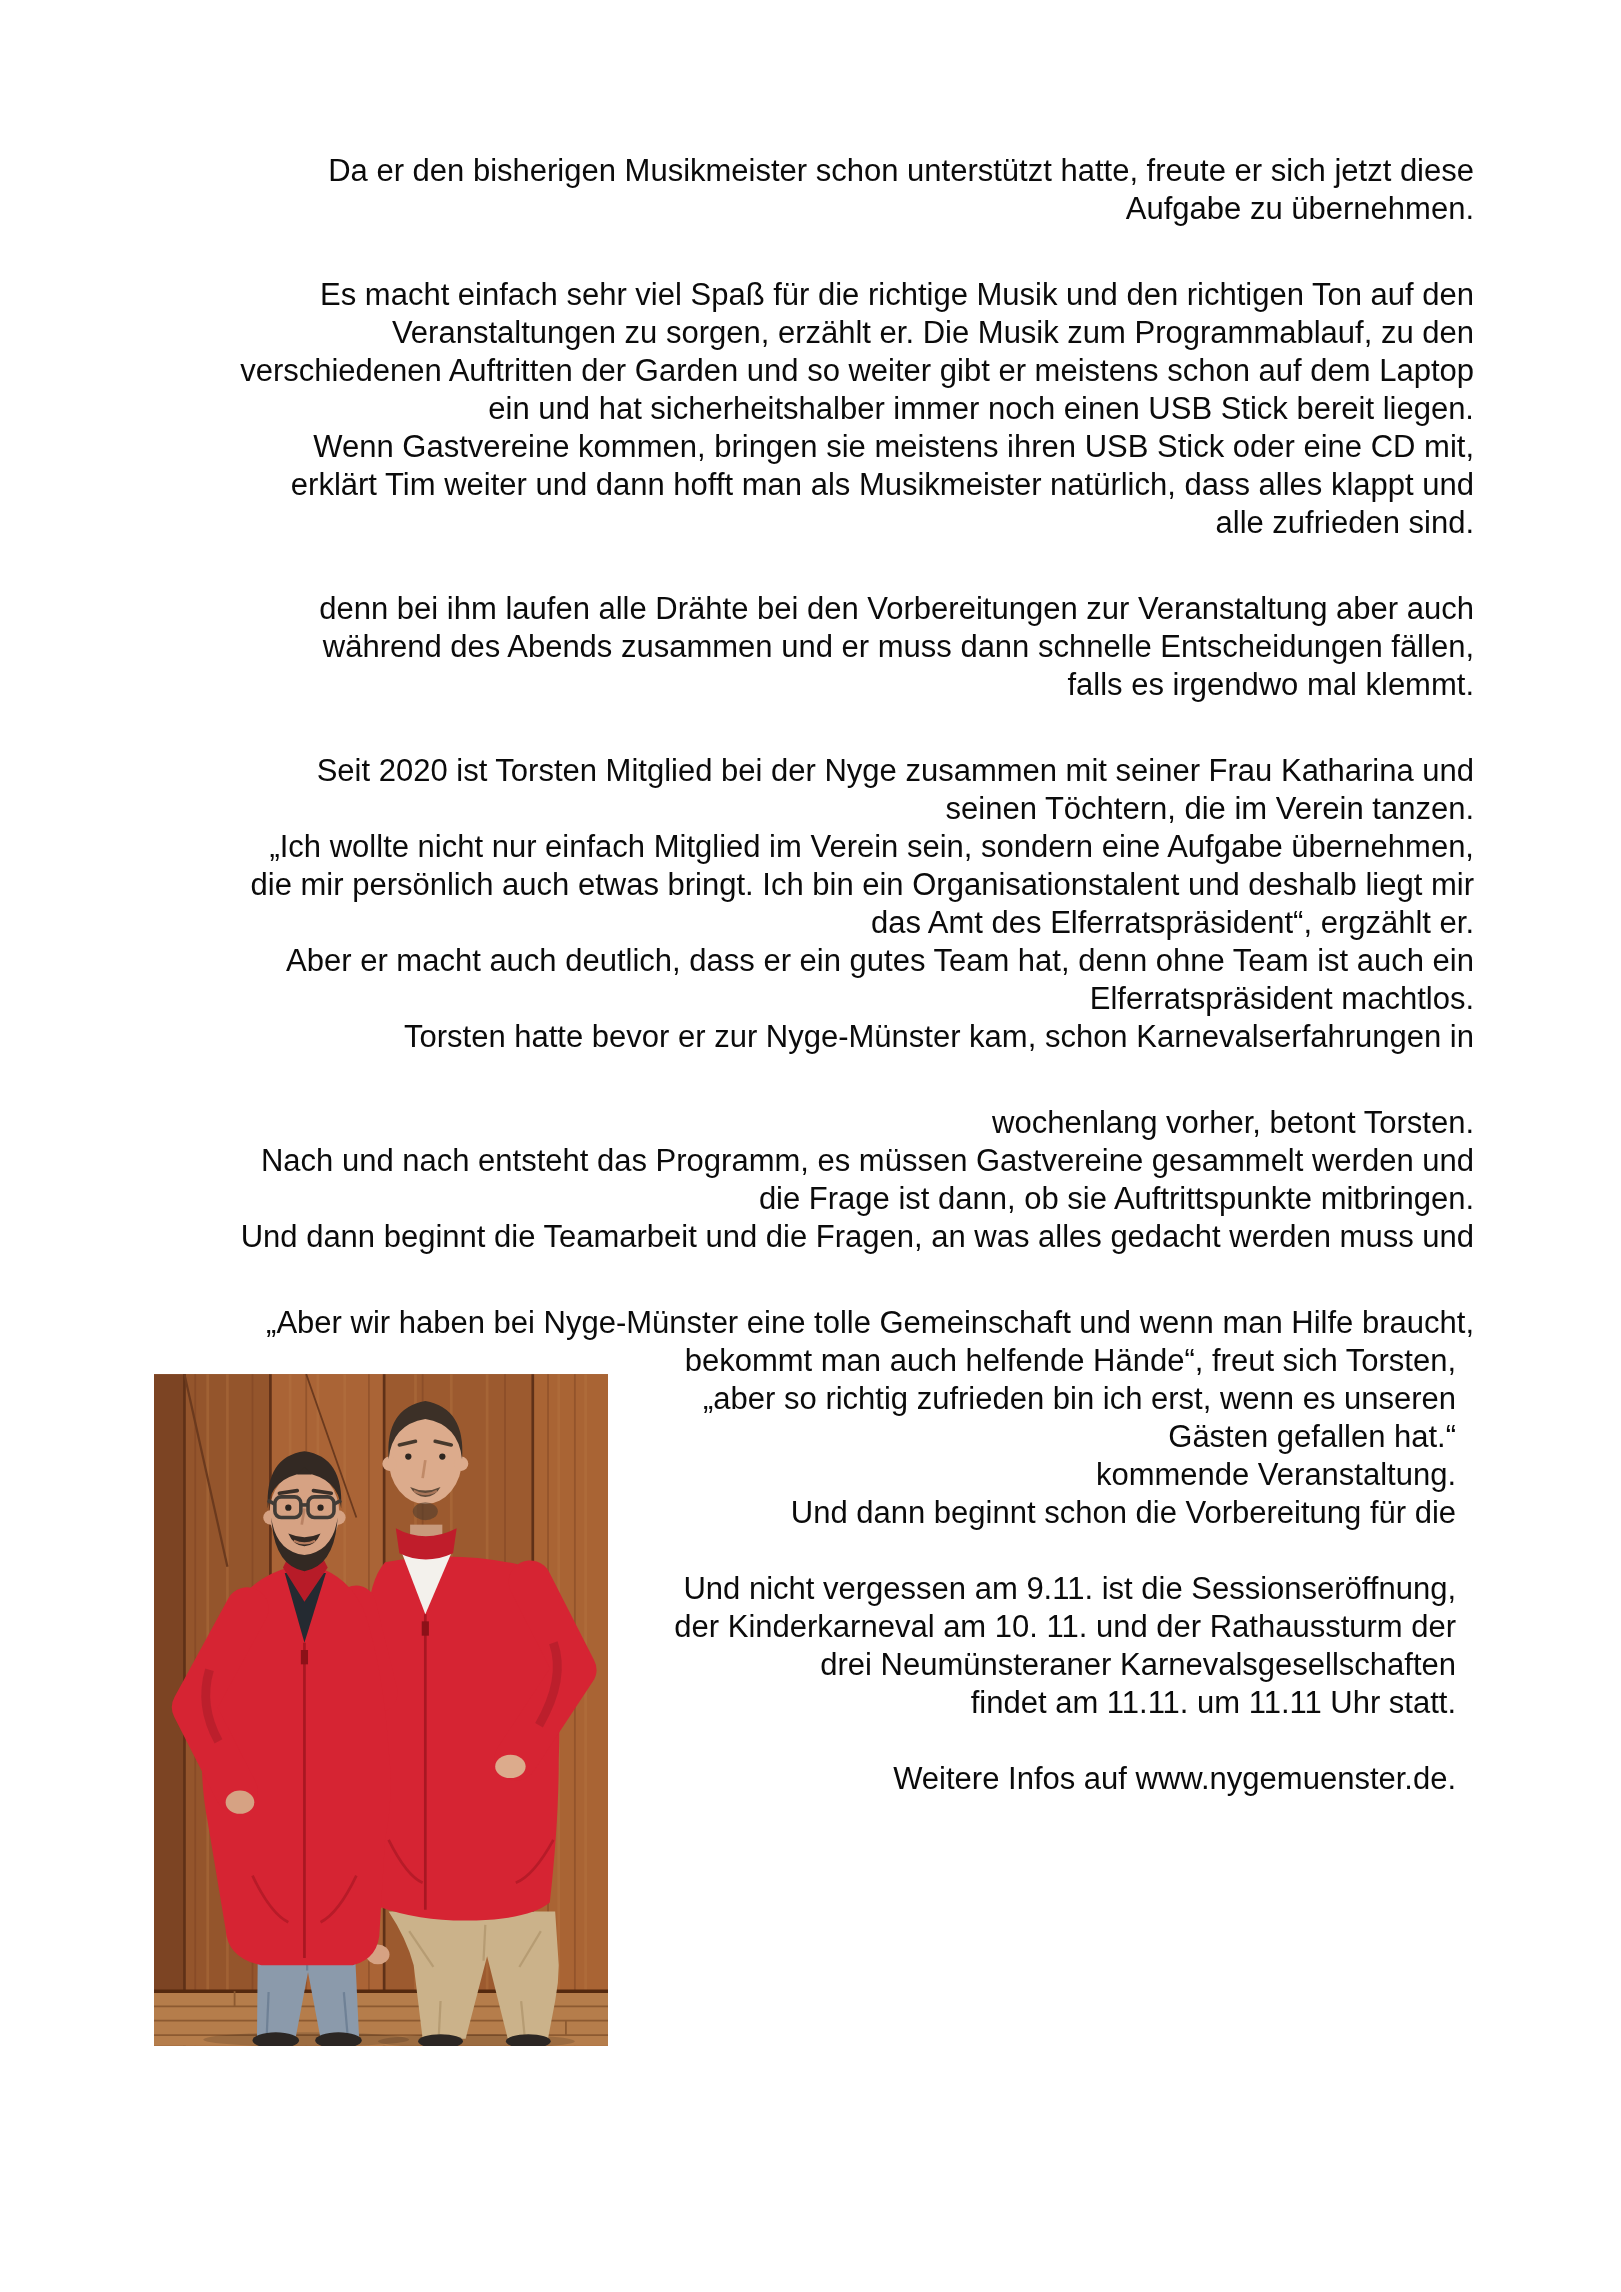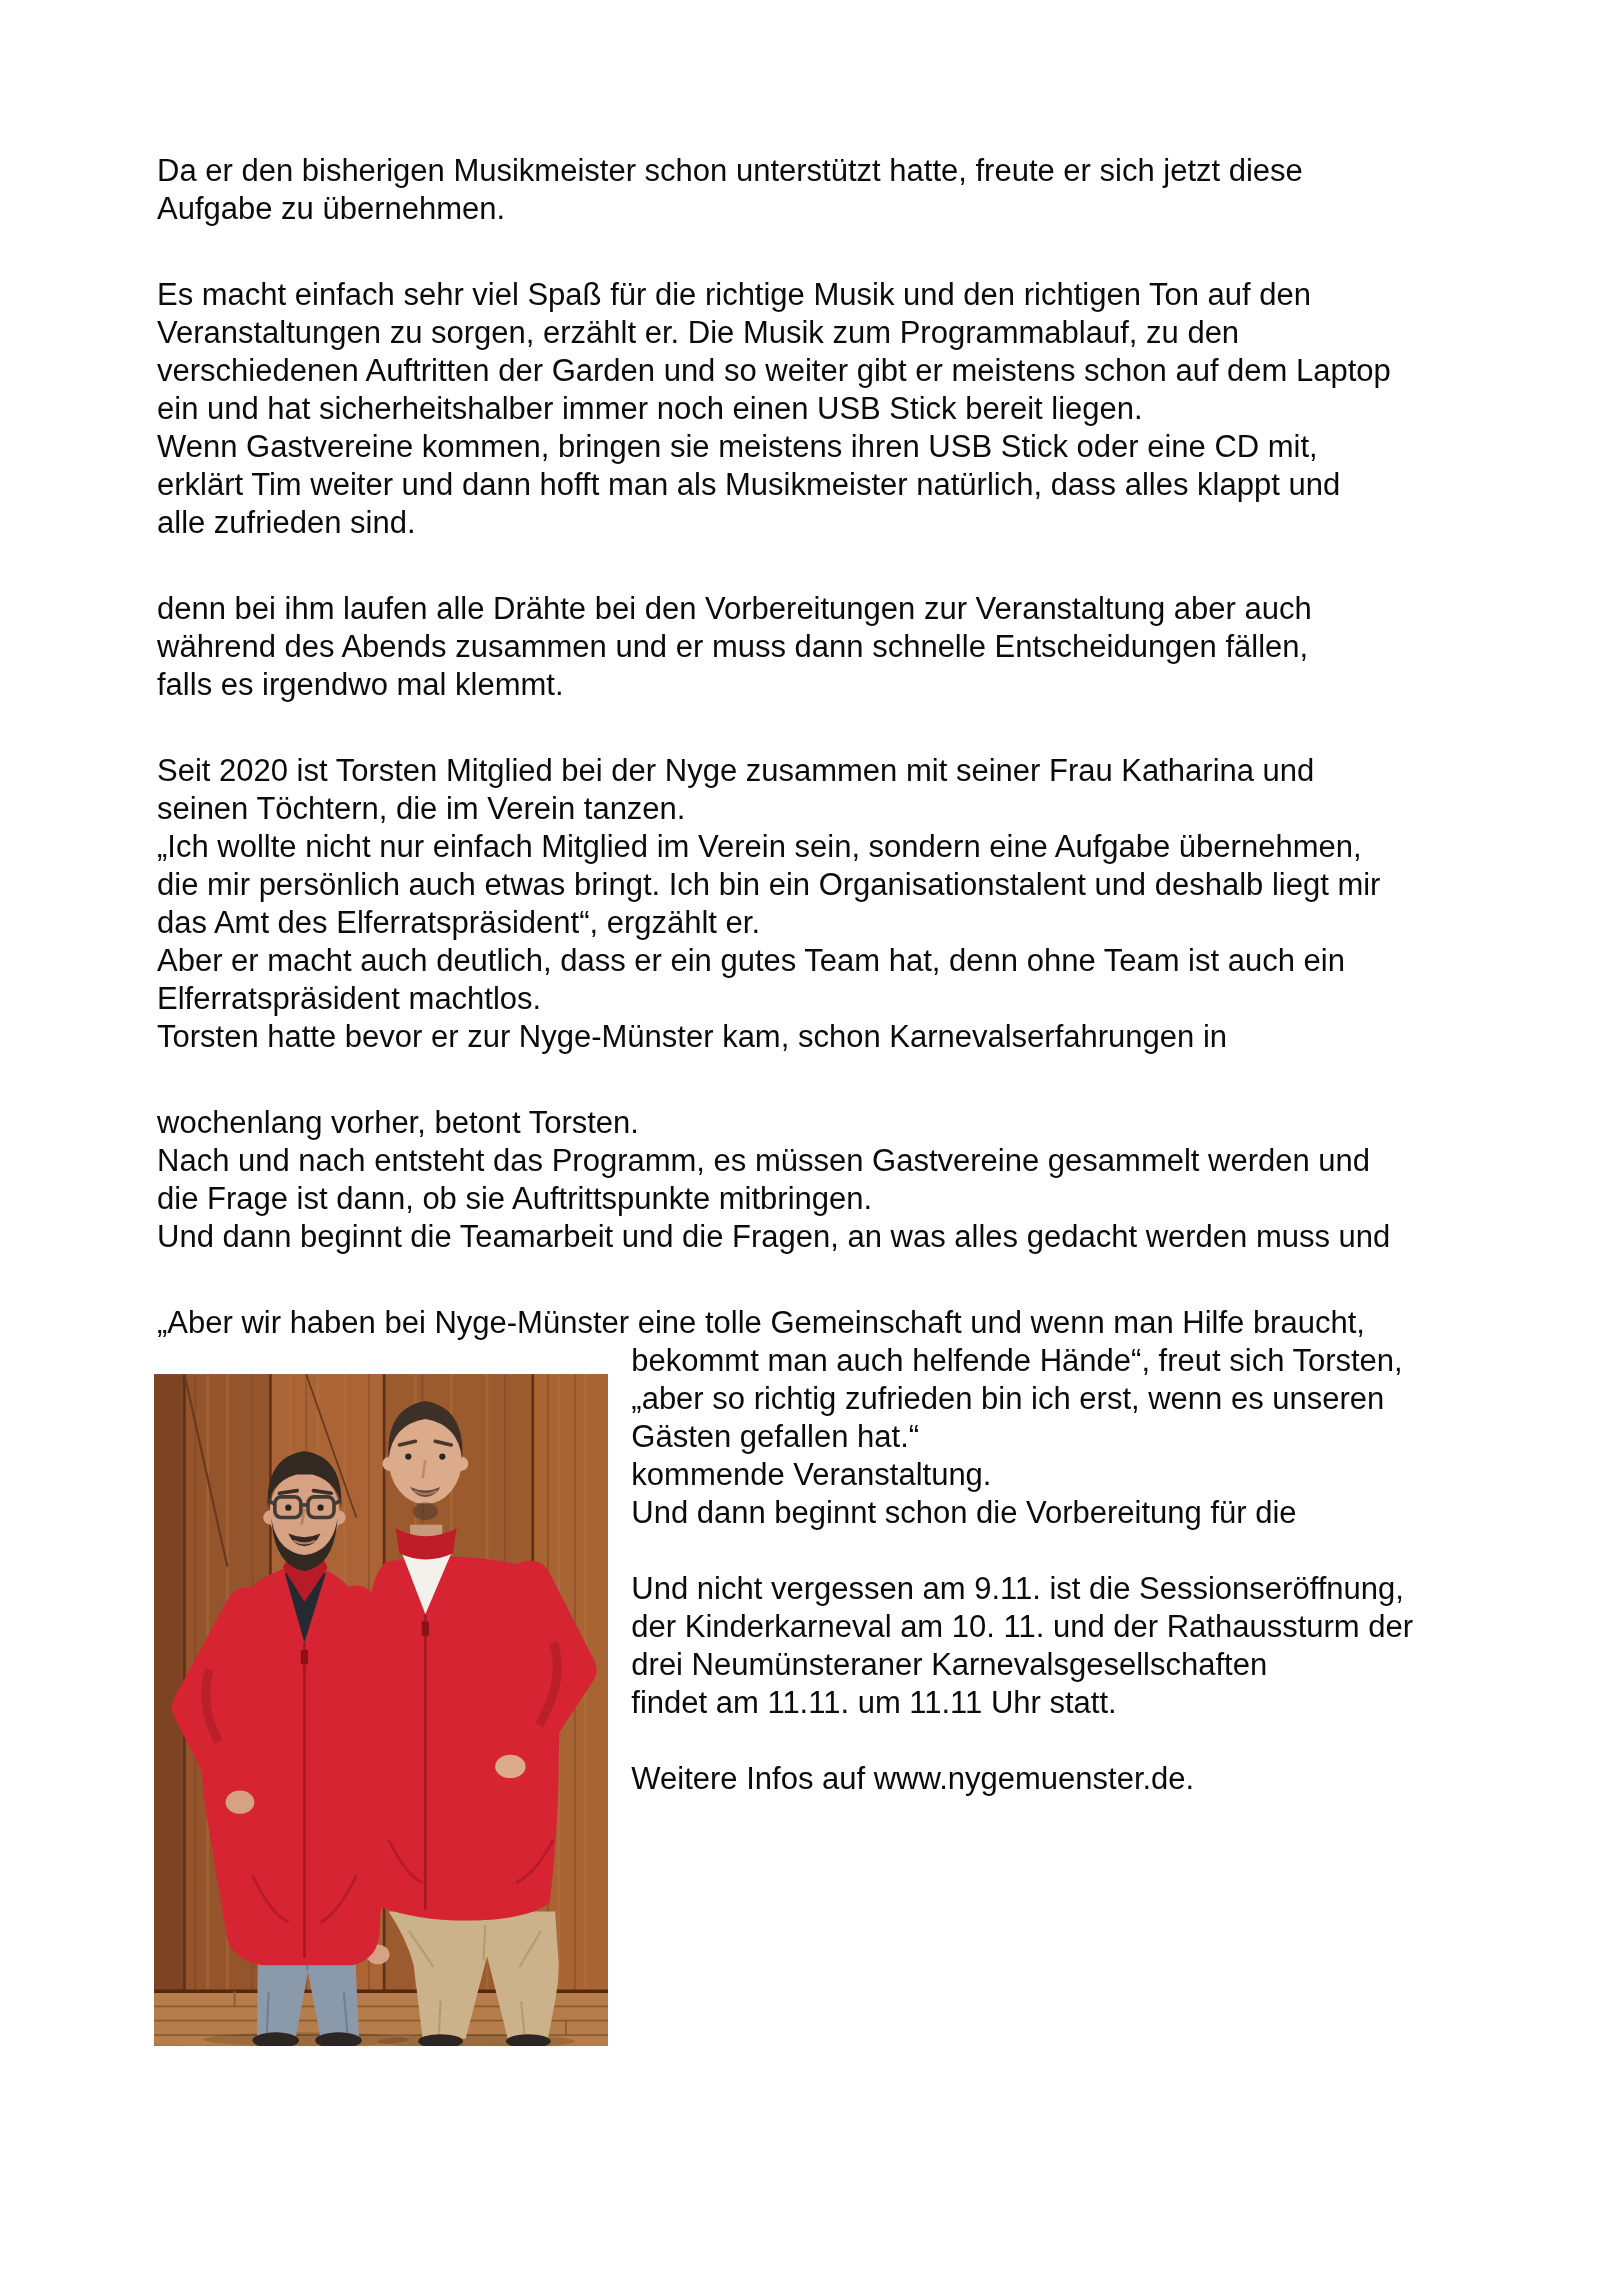--- a/index.html
+++ b/index.html
@@ -18,6 +18,7 @@
     left:157px;
     top:152px;
     width:1317px;
+    text-align:right;
   }
   .line{
     height:38px;

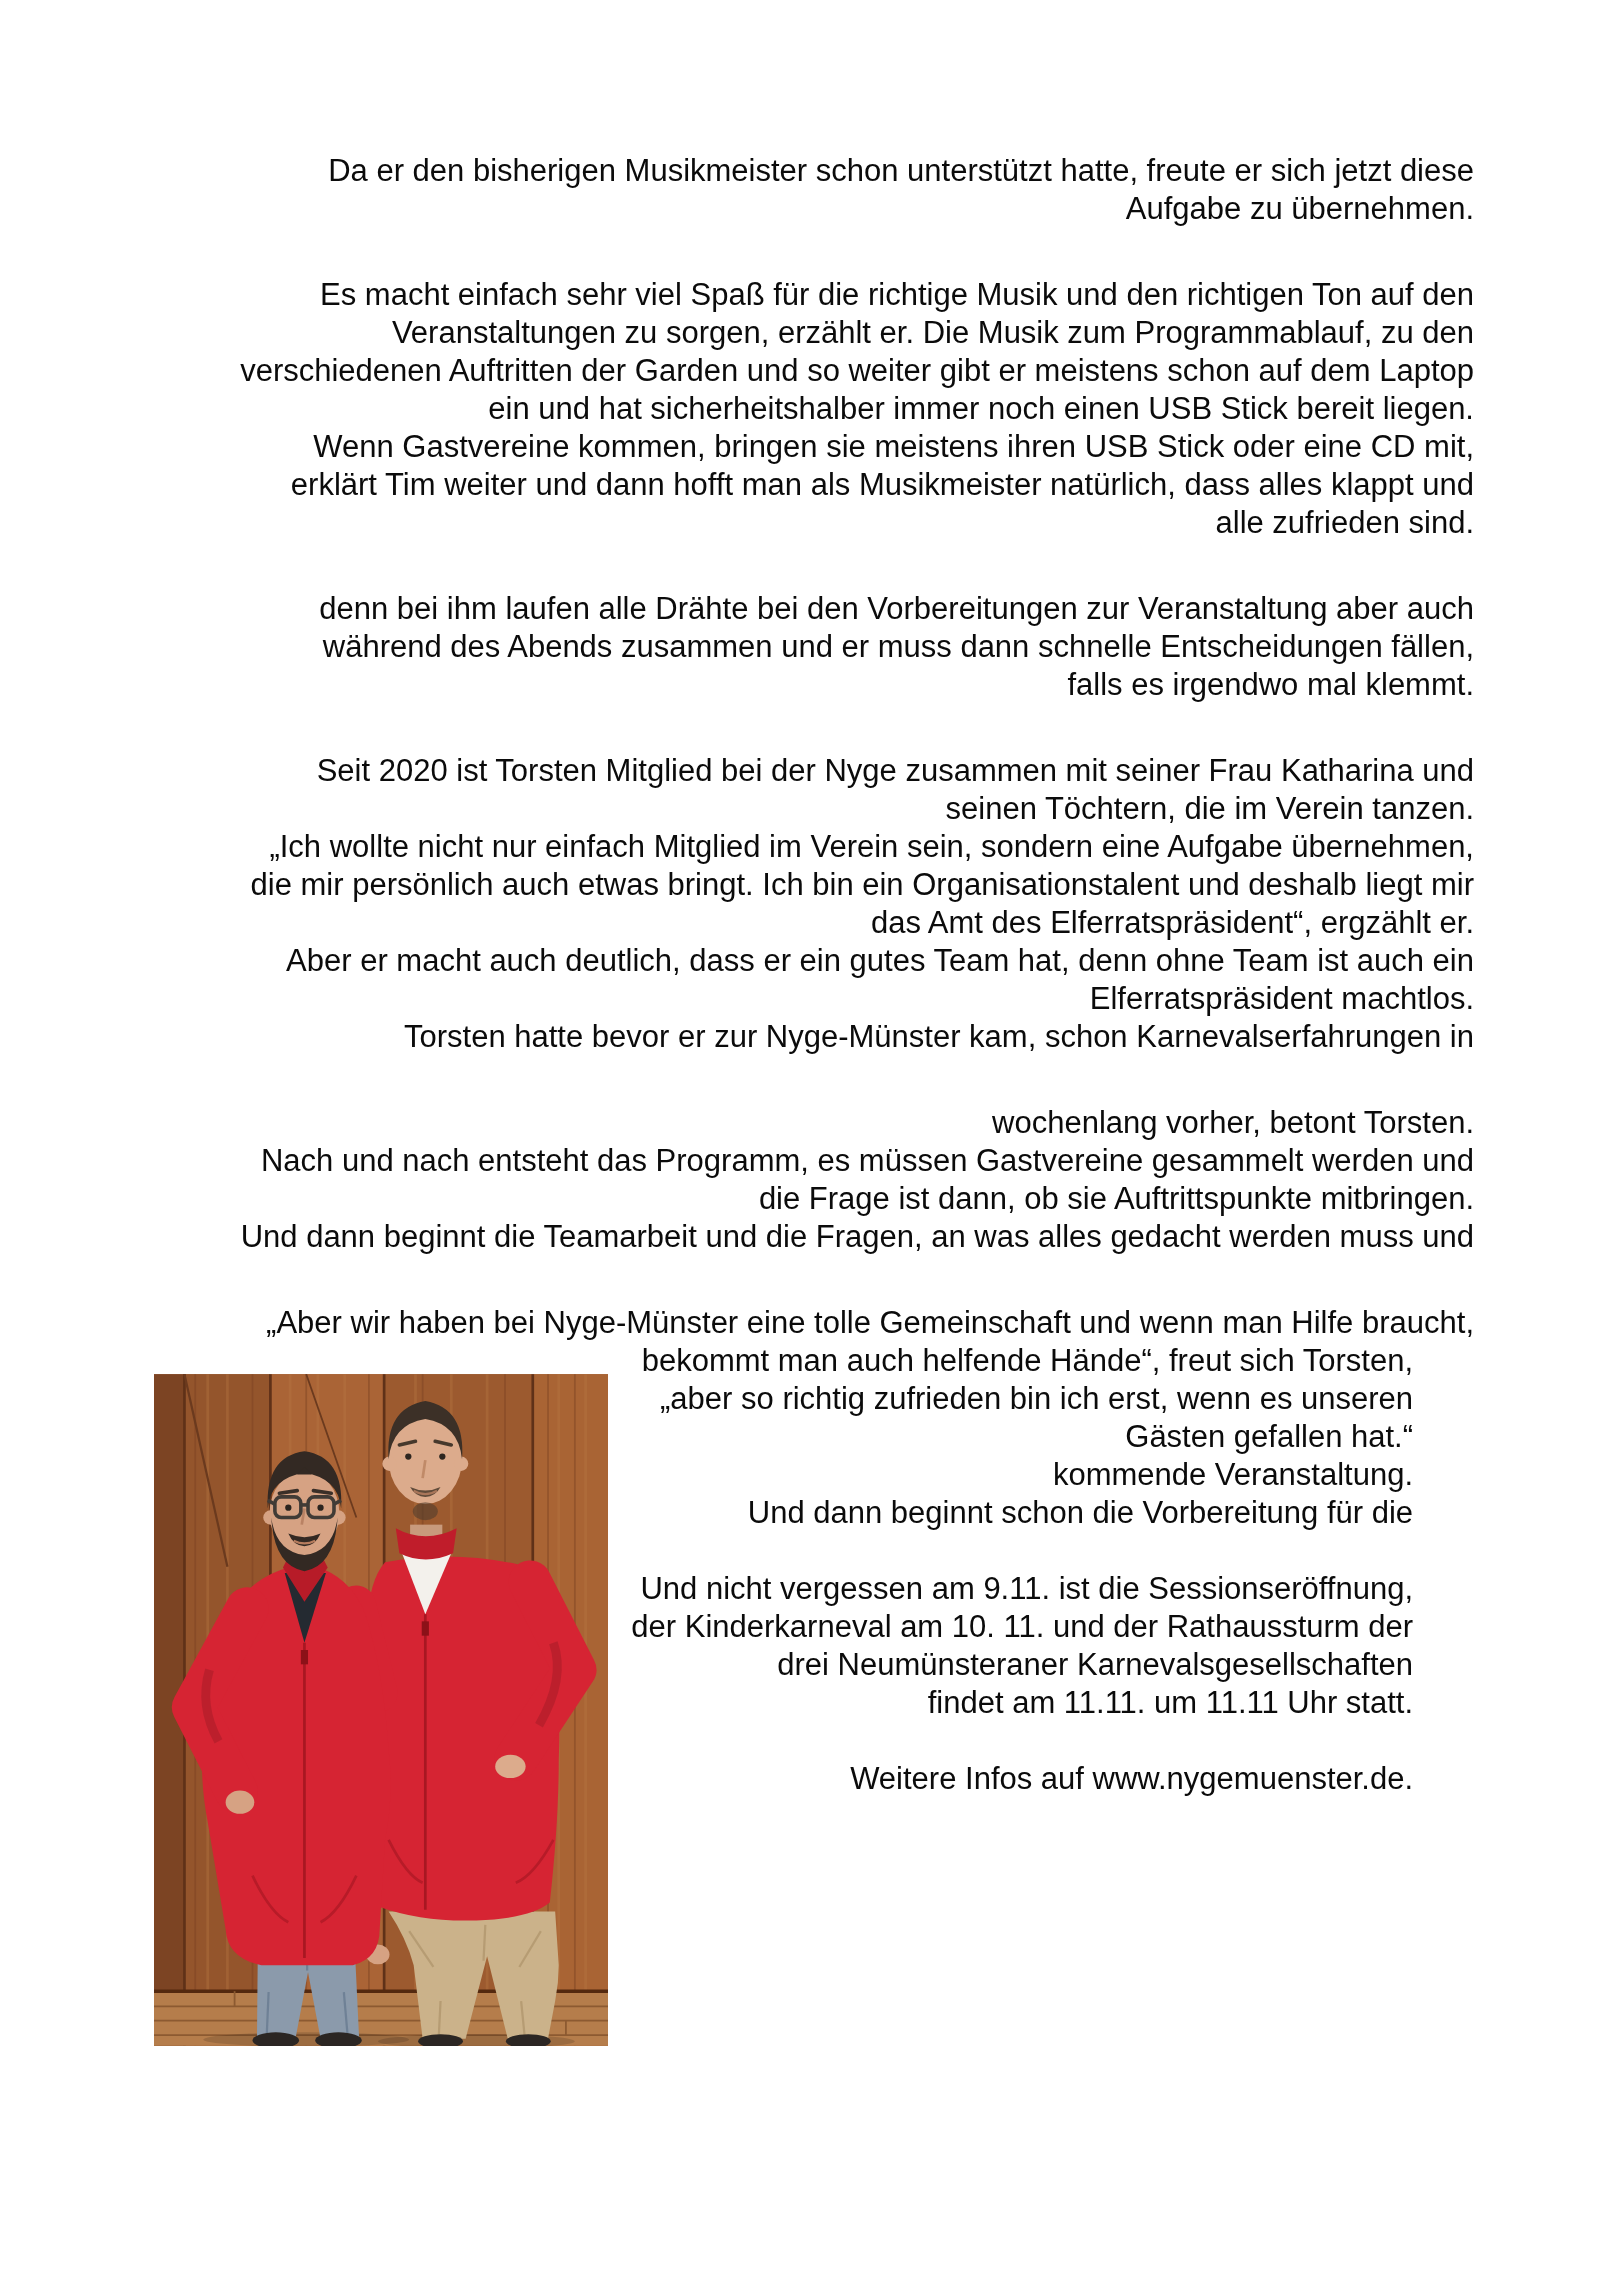--- a/index.html
+++ b/index.html
@@ -30,6 +30,7 @@
   .wrap-row{
     display:flex;
     align-items:flex-start;
+    gap:43px;
   }
   .photo{
     flex:0 0 auto;

